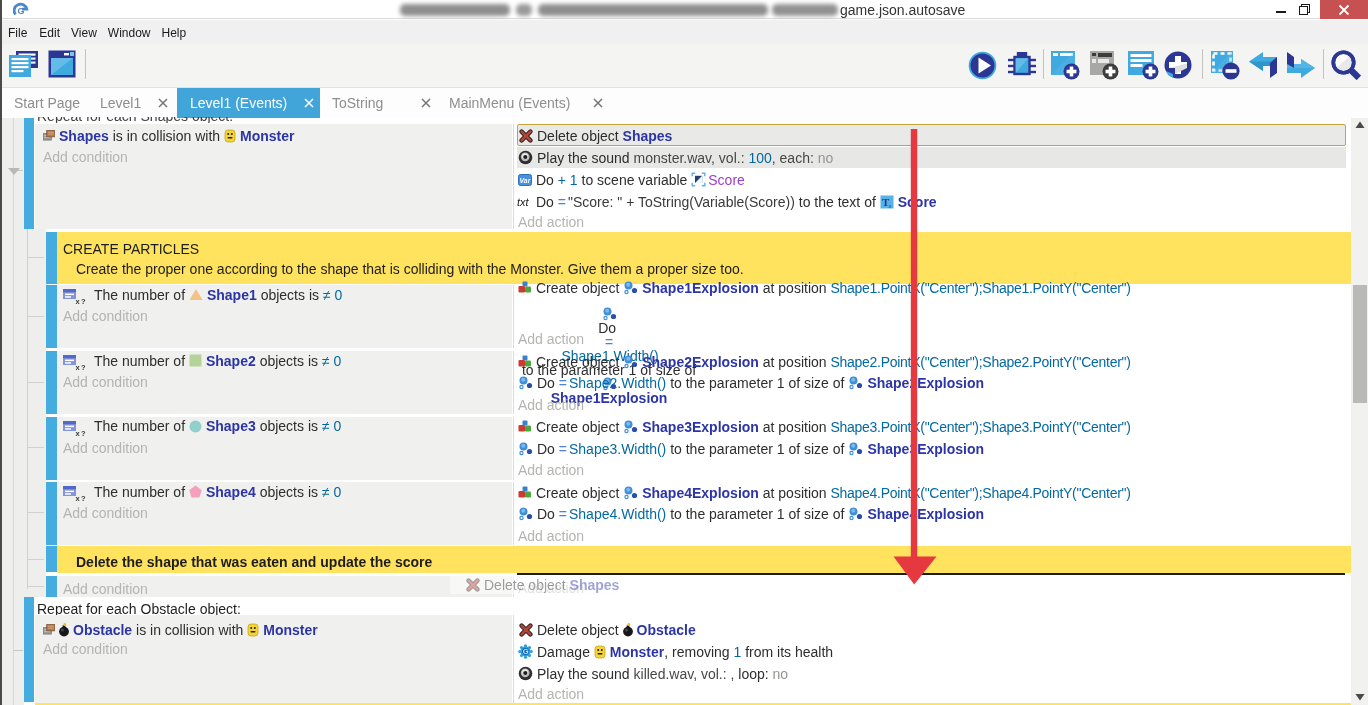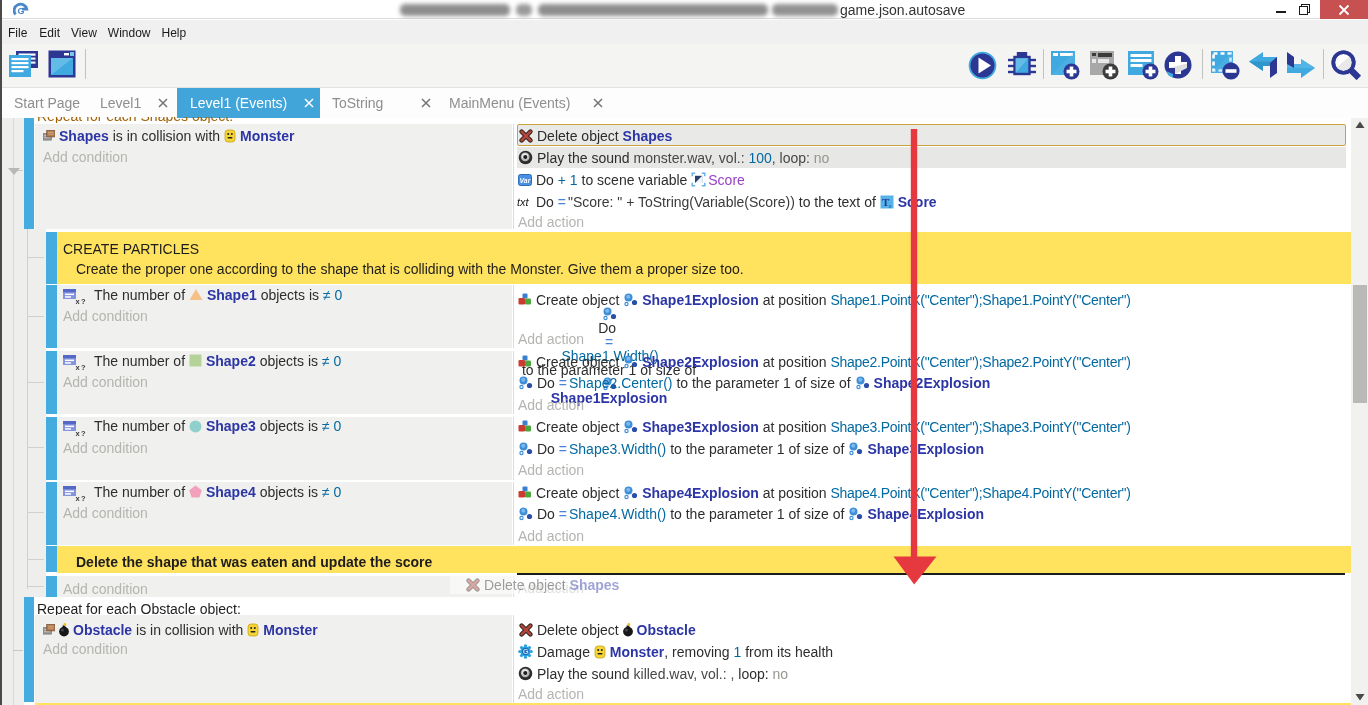--- a/index.html
+++ b/index.html
@@ -473,7 +473,7 @@
       <path d="M0.5 1 L9.5 1 L5 7.5 Z" fill="#4a4a48"></path>
     </svg>
 <div class="abs" style="left:37px;top:116.5px;width:430px;height:6.2px;overflow:hidden;z-index:55;">
-      <div style="position:relative;top:-8.2px;font-size:14px;color:#a16207;white-space:pre;">Repeat for each Shapes object:</div>
+      <div style="position:relative;top:-8.2px;font-size:14px;color:#404040;white-space:pre;">Repeat for each Shapes object:</div>
     </div>
 <div class="abs" style="left:517px;top:573.2px;width:828px;height:2.2px;background:#1c1c1c;z-index:40;"></div>
 <div class="abs" style="left:450px;top:575px;width:168px;height:18.5px;background:rgba(253,253,253,0.6);z-index:41;"></div>

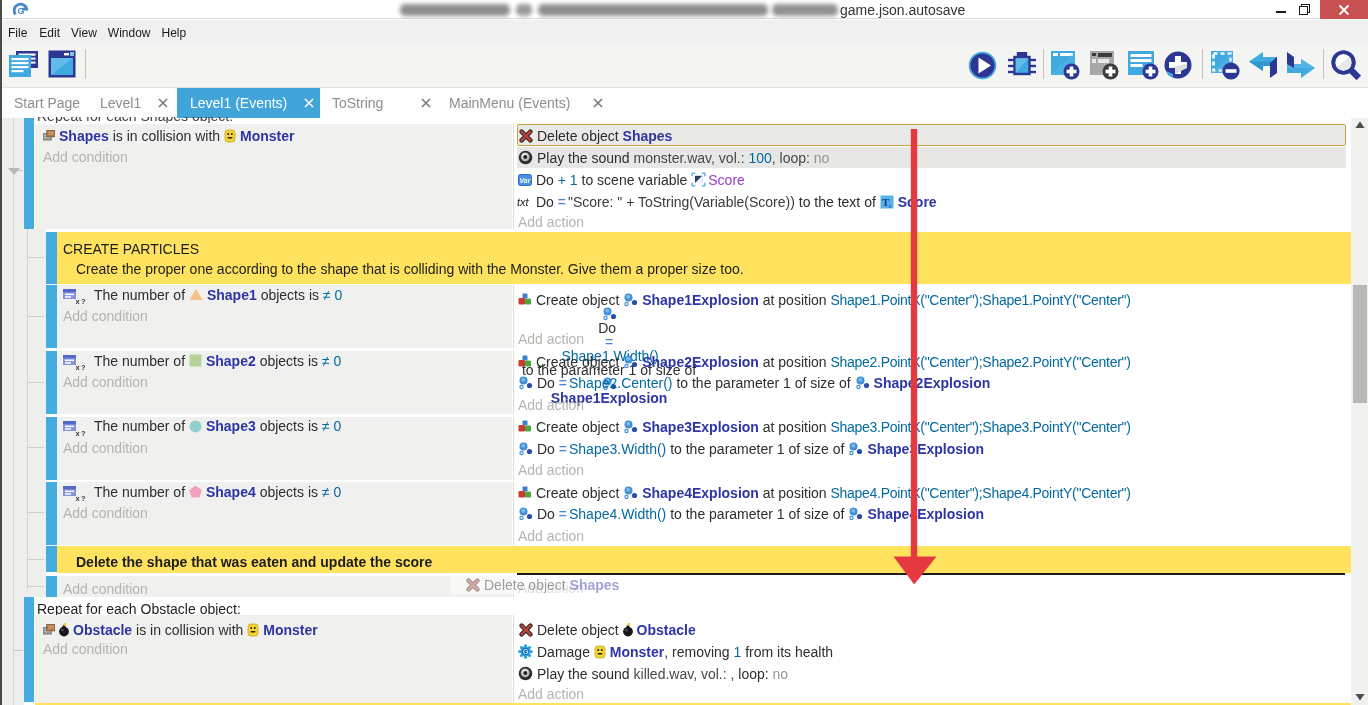--- a/index.html
+++ b/index.html
@@ -225,7 +225,7 @@
           <circle cx="7.2" cy="6.8" r="4.4" fill="#b8b8b8"></circle>
           <circle cx="7" cy="6.2" r="3" fill="#ececec"></circle>
           <circle cx="7.3" cy="7" r="2.1" fill="#1e1e1e"></circle>
-        </svg></span><span style="padding-left:4px"></span>Play the sound <span class="prm">monster.wav, vol.: </span><span class="grn">100</span><span class="prm">, loop: </span><span class="dim">no</span></div>
+        </svg></span><span style="padding-left:4px"></span>Play the sound <span class="prm">monster.wav, vol.: </span><span class="grn">100</span><span class="prm">, each: </span><span class="dim">no</span></div>
 <div class="row" style="left:518px;top:169px;height:21px;"><span class="ic" style="position:relative;top:0px;"><svg width="14" height="12" viewBox="0 0 14 12">
           <rect x="0.5" y="0.5" width="13" height="11" rx="2" fill="#4a90e2" stroke="#2a6ec0" stroke-width="1"></rect>
           <text x="1.6" y="8.6" font-family="Liberation Sans" font-size="6.8" font-style="italic" font-weight="bold" fill="#fff">Var</text>

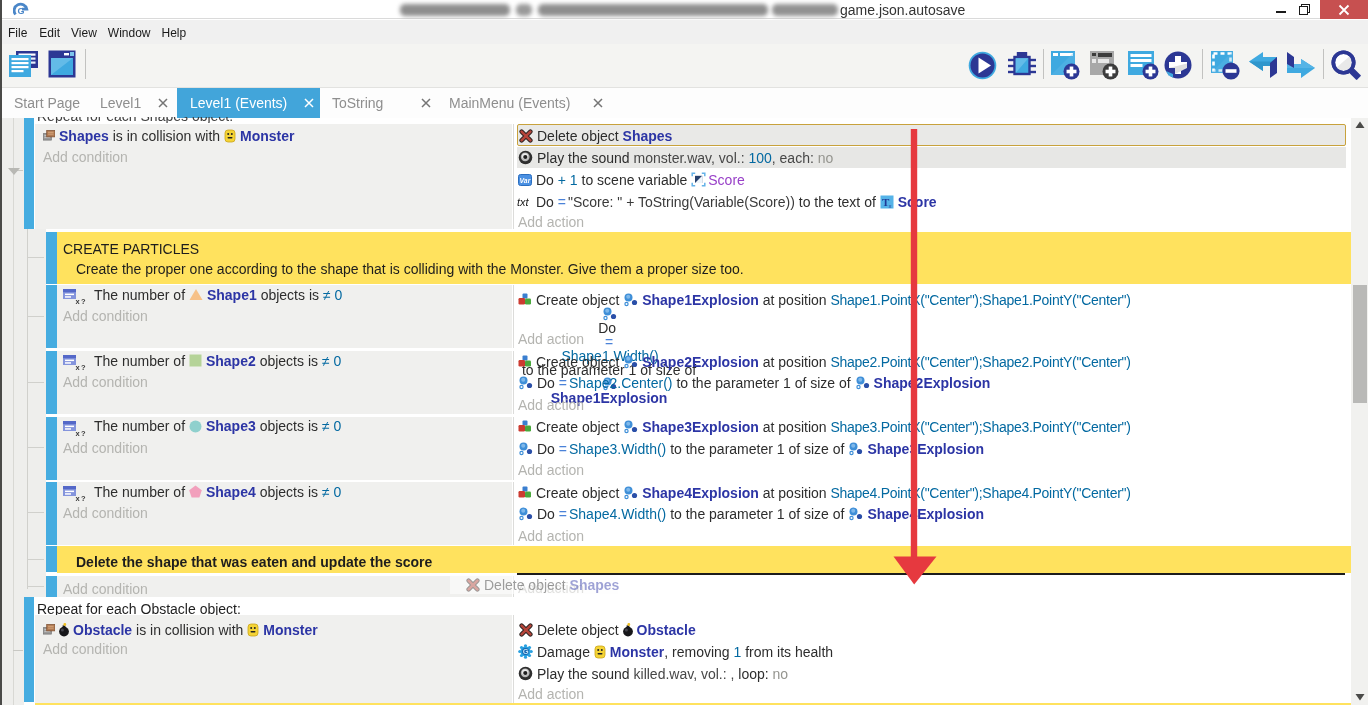--- a/index.html
+++ b/index.html
@@ -265,7 +265,7 @@
           <path d="M7 1 L13.5 12 L0.5 12 Z" fill="#f6c188"></path>
         </svg></span><span style="padding-left:4px"></span><span class="obj">Shape1</span> objects is <span class="grn">≠ 0</span></div>
 <div class="add" style="left:63px;top:308px;">Add condition</div>
-<div class="row" style="left:518px;top:289px;height:21px;"><span class="ic" style="position:relative;top:0px;"><svg width="14" height="14" viewBox="0 0 14 14">
+<div class="row" style="left:518px;top:277px;height:21px;"><span class="ic" style="position:relative;top:0px;"><svg width="14" height="14" viewBox="0 0 14 14">
           <rect x="4.5" y="0.5" width="5" height="5" rx="1" fill="#3a7fd0"></rect>
           <rect x="0.5" y="5" width="6.5" height="6.5" rx="1.2" fill="#cc3b30"></rect>
           <rect x="7" y="5.5" width="6" height="6" rx="1.2" fill="#4aa83c"></rect>

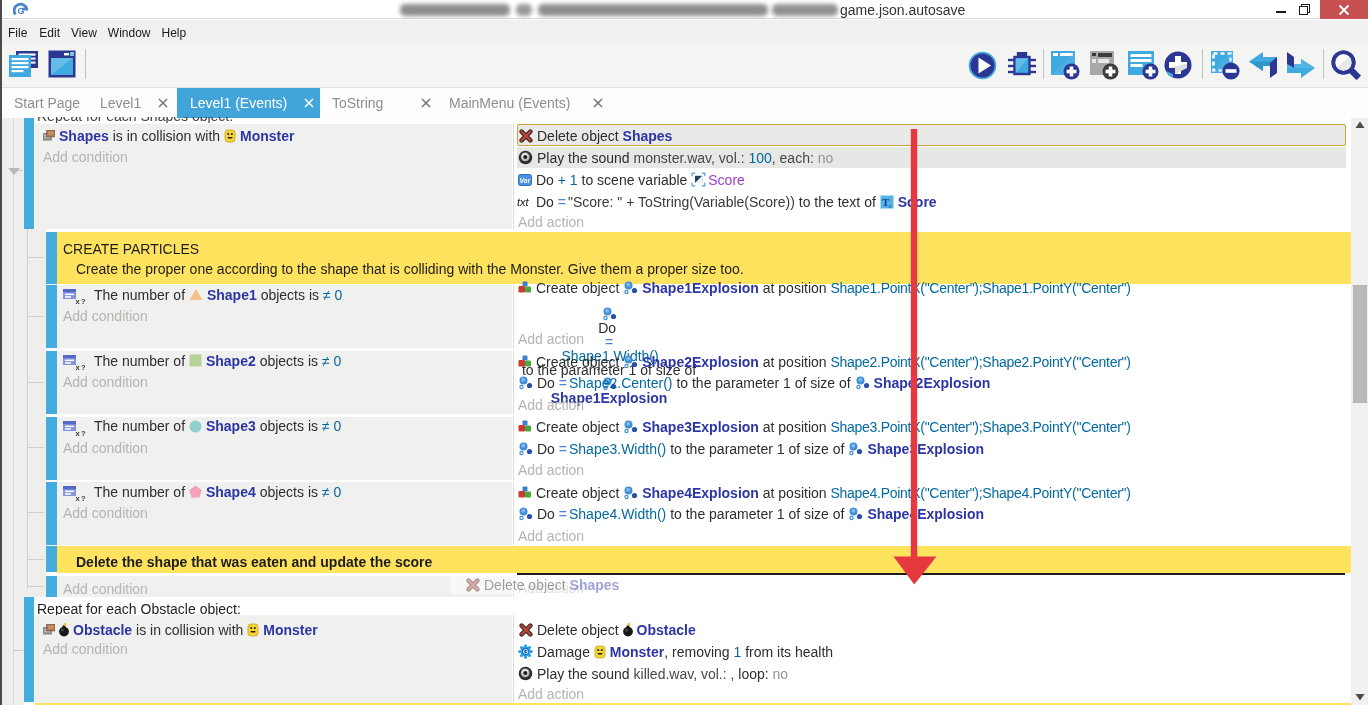--- a/index.html
+++ b/index.html
@@ -316,7 +316,7 @@
           <circle cx="5.2" cy="3.8" r="2" fill="#7fb8ea"></circle>
           <circle cx="11.5" cy="9.5" r="2.6" fill="#2a4fa8"></circle>
           <circle cx="3.5" cy="11" r="1.6" fill="none" stroke="#3f8fd8" stroke-width="1.2"></circle>
-        </svg></span><span style="padding-left:4px"></span>Do <span class="op">=</span> <span class="grn" style="padding-left:2px">Shape2.Center()</span> to the parameter 1 of size of <span class="ic" style="position:relative;top:0px;"><svg width="15" height="14" viewBox="0 0 15 14">
+        </svg></span><span style="padding-left:4px"></span>Do <span class="op">=</span> <span class="grn" style="padding-left:2px">Shape2.Width()</span> to the parameter 1 of size of <span class="ic" style="position:relative;top:0px;"><svg width="15" height="14" viewBox="0 0 15 14">
           <circle cx="5.5" cy="4.5" r="4" fill="#3f8fd8"></circle>
           <circle cx="5.2" cy="3.8" r="2" fill="#7fb8ea"></circle>
           <circle cx="11.5" cy="9.5" r="2.6" fill="#2a4fa8"></circle>

